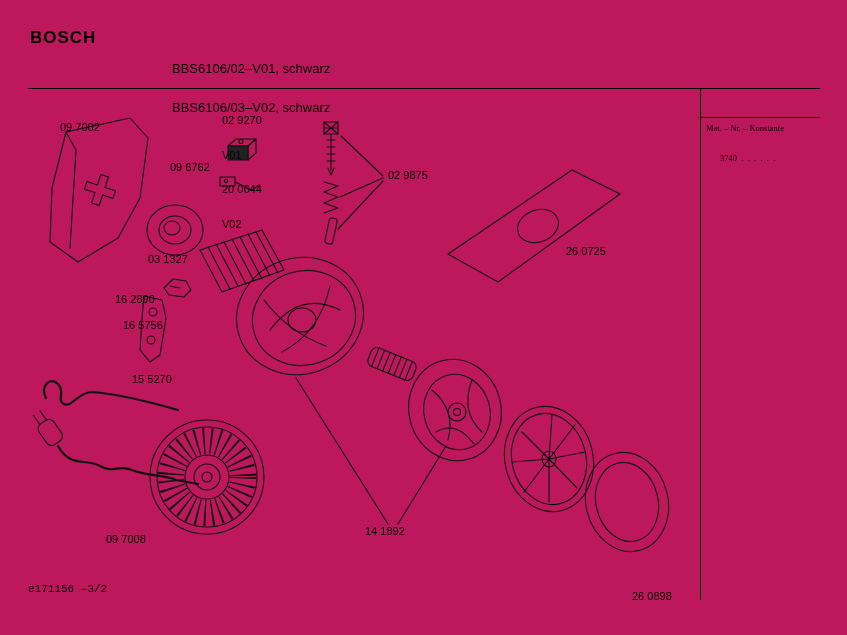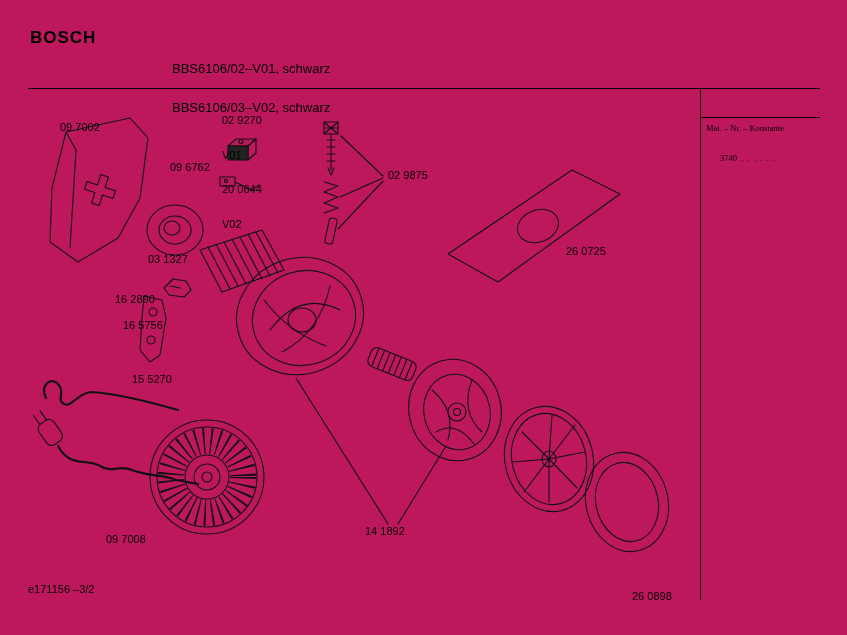--- a/index.html
+++ b/index.html
@@ -169,7 +169,7 @@
   <span class="label" style="left:365px; top:526px;">14 1892</span>
   <span class="label" style="left:632px; top:591px;">26 0898</span>
 
-  <span class="label" style="left:28px; top:584px;">e171156 –3/2</span>
+  <span class="label" style="left:28px; top:584px;font-family:Liberation Mono, monospace;">e171156 –3/2</span>
 
 </div>
 

